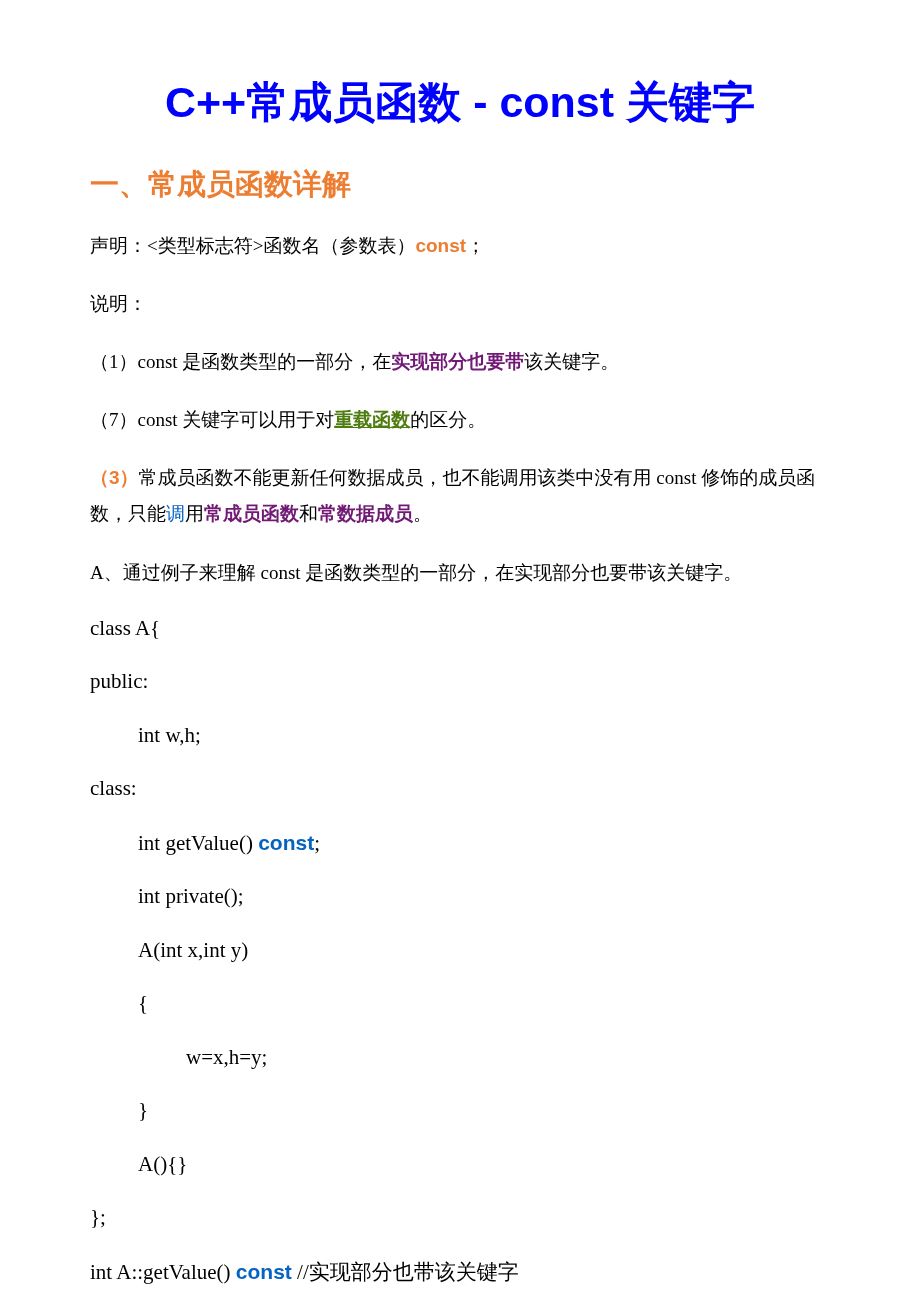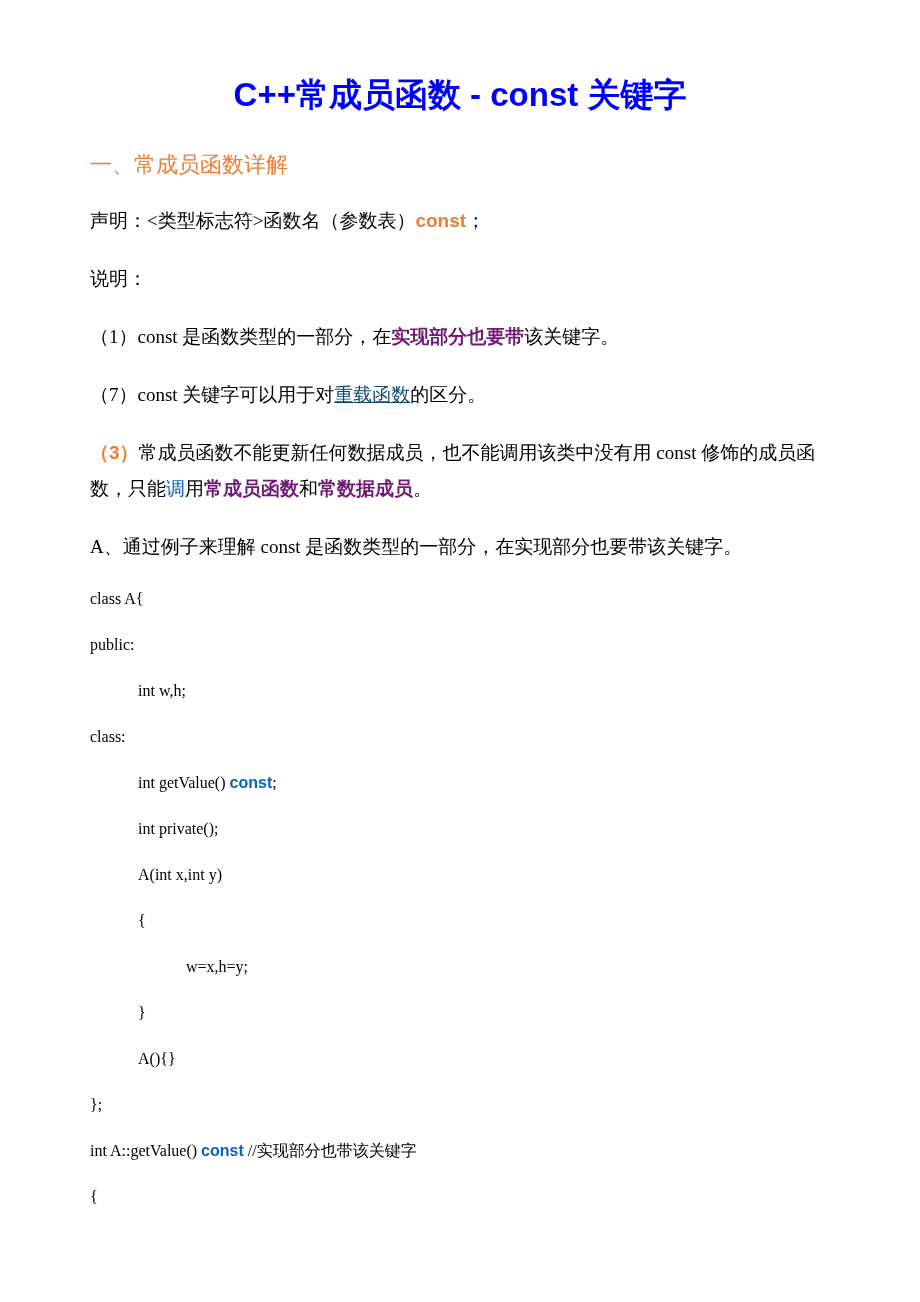--- a/index.html
+++ b/index.html
@@ -15,7 +15,7 @@
   }
   .title {
     text-align: center;
-    font-size: 33px;
+    font-size: 43px;
     font-weight: bold;
     color: #0000FF;
     font-family: "SimHei", "Heiti SC", "Arial", sans-serif;

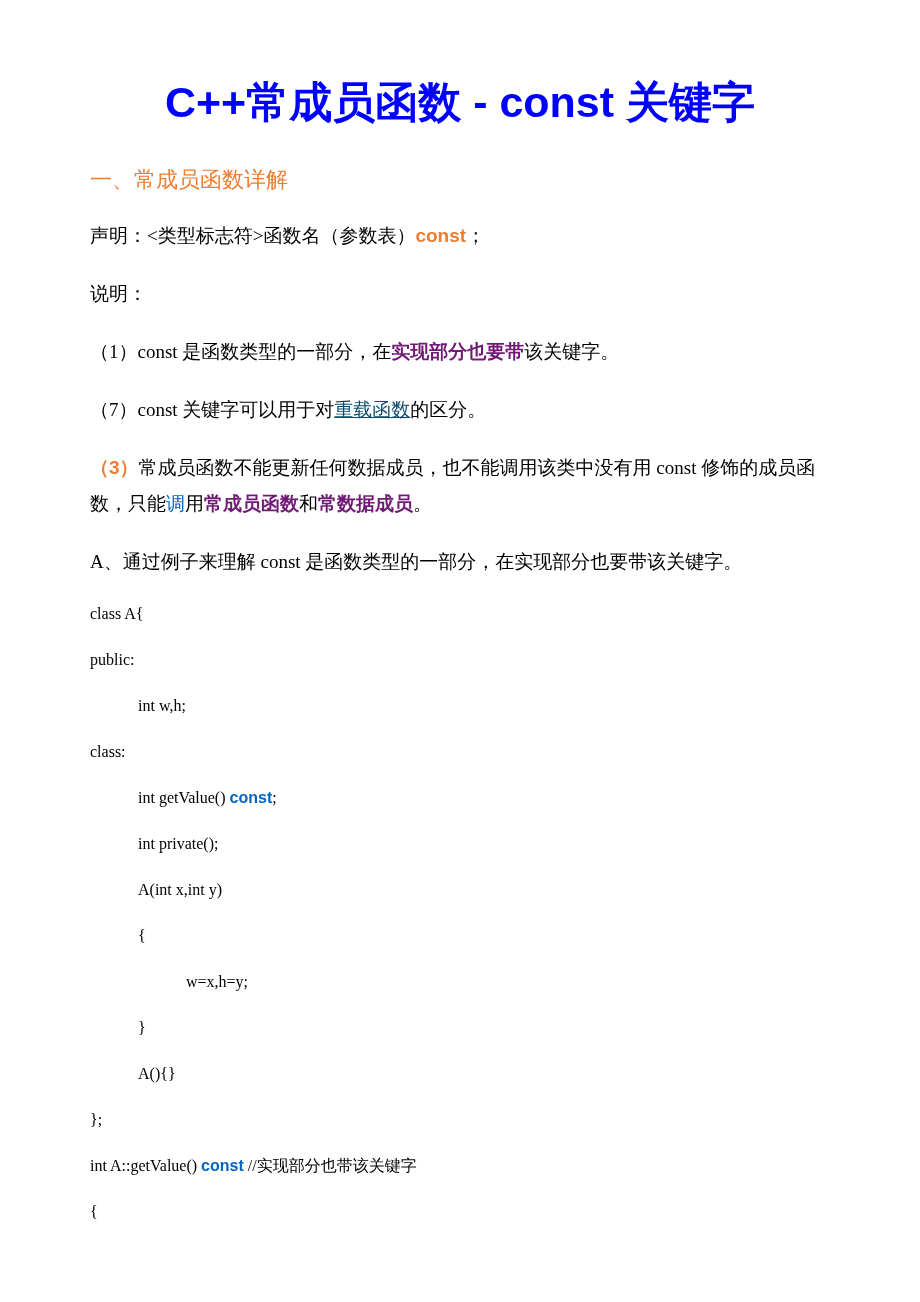--- a/index.html
+++ b/index.html
@@ -23,8 +23,8 @@
   }
   .section-heading {
     color: #ED7D31;
-    font-weight: normal;
-    font-size: 22px;
+    font-weight: bold;
+    font-size: 29px;
     font-family: "SimHei", "Heiti SC", sans-serif;
     margin-bottom: 22px;
     margin-top: 14px;

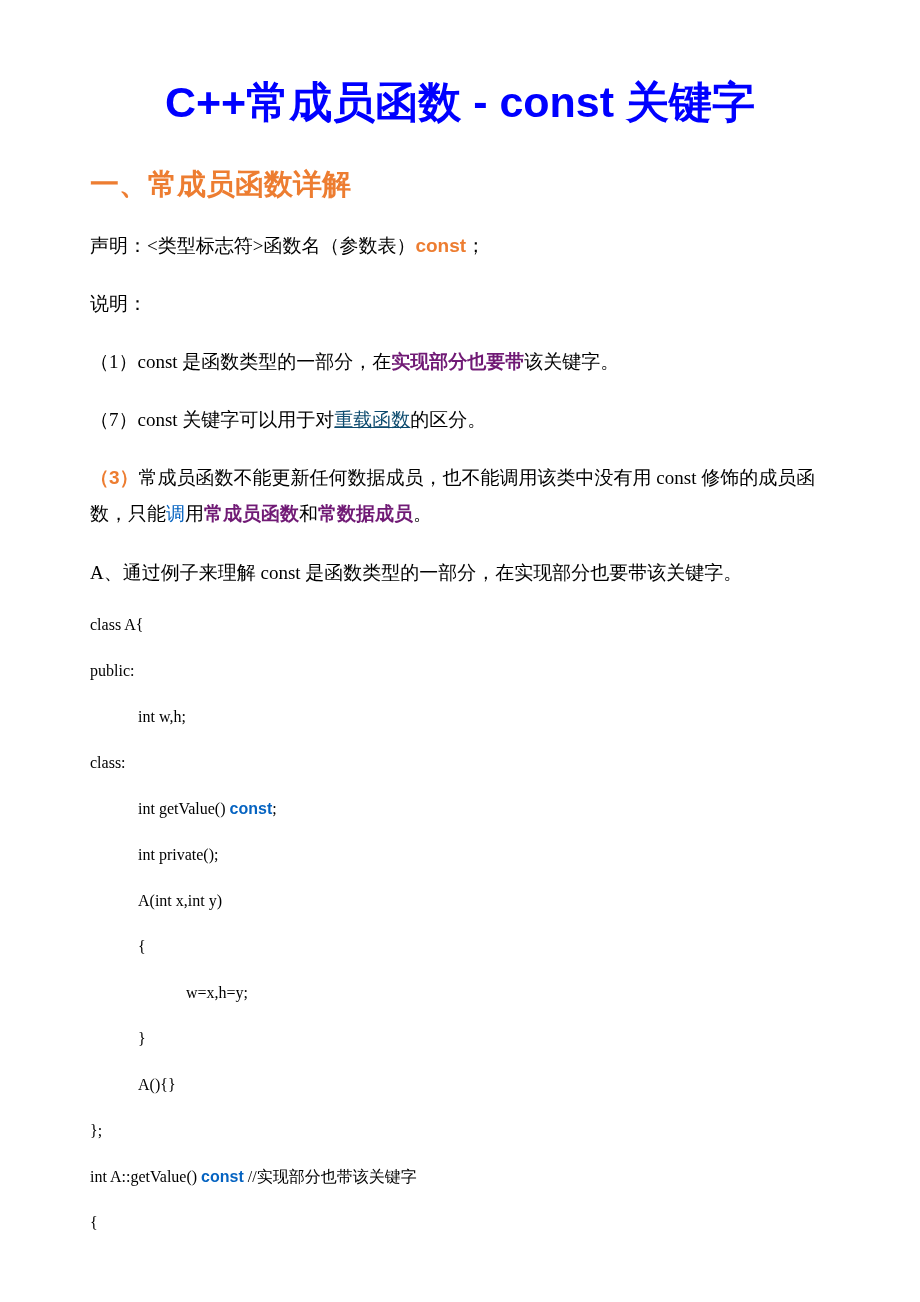--- a/index.html
+++ b/index.html
@@ -43,8 +43,8 @@
     font-weight: bold;
   }
   .kw-blue-u {
-    color: #0c4a6e;
-    font-weight: normal;
+    color: #4d7c0f;
+    font-weight: bold;
     text-decoration: underline;
   }
   .kw-blue-plain {

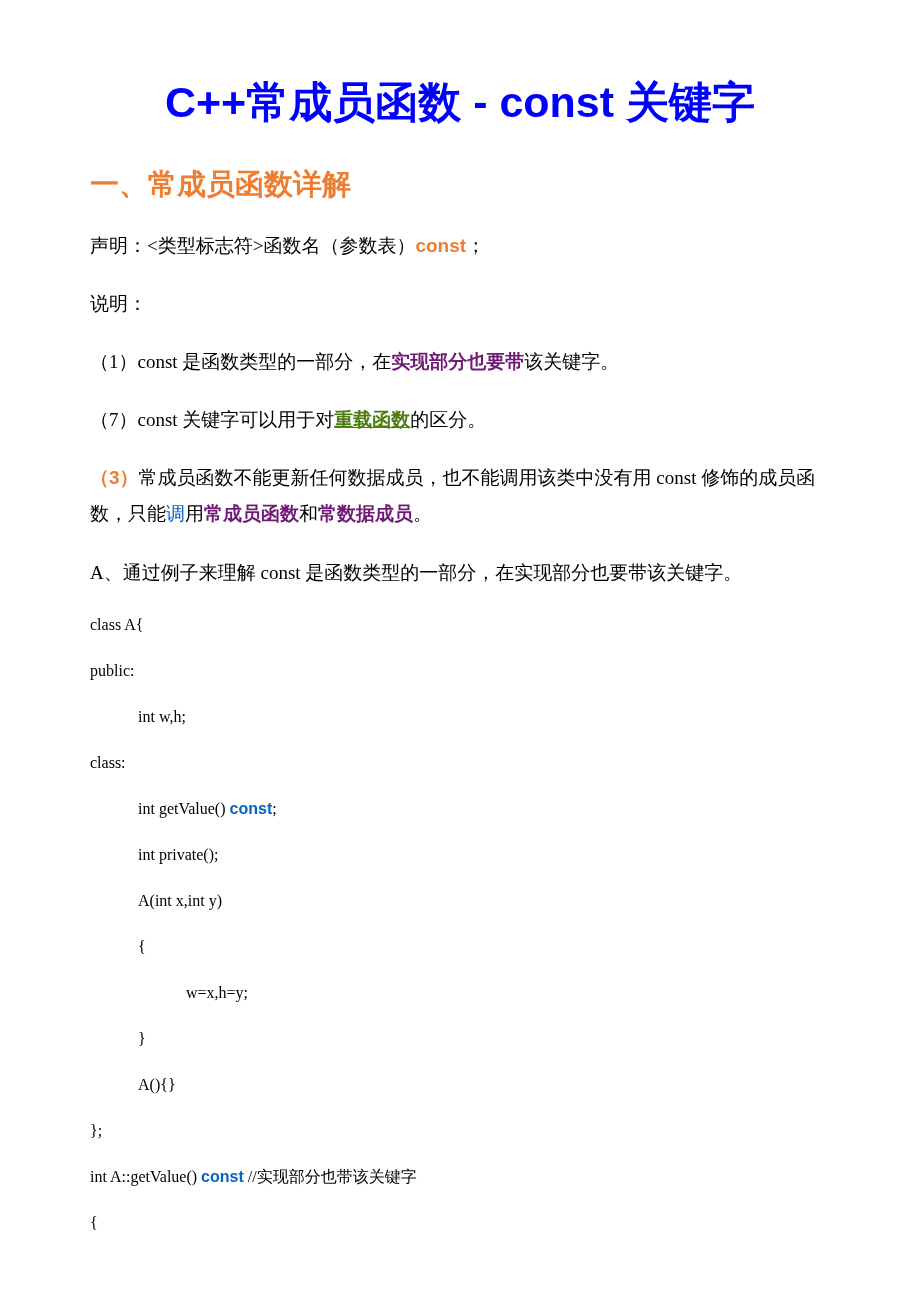--- a/index.html
+++ b/index.html
@@ -63,7 +63,7 @@
   .code-line {
     font-family: "Times New Roman", serif;
     margin-bottom: 22px;
-    font-size: 16px;
+    font-size: 21px;
   }
   .indent1 { padding-left: 48px; }
   .indent2 { padding-left: 96px; }

